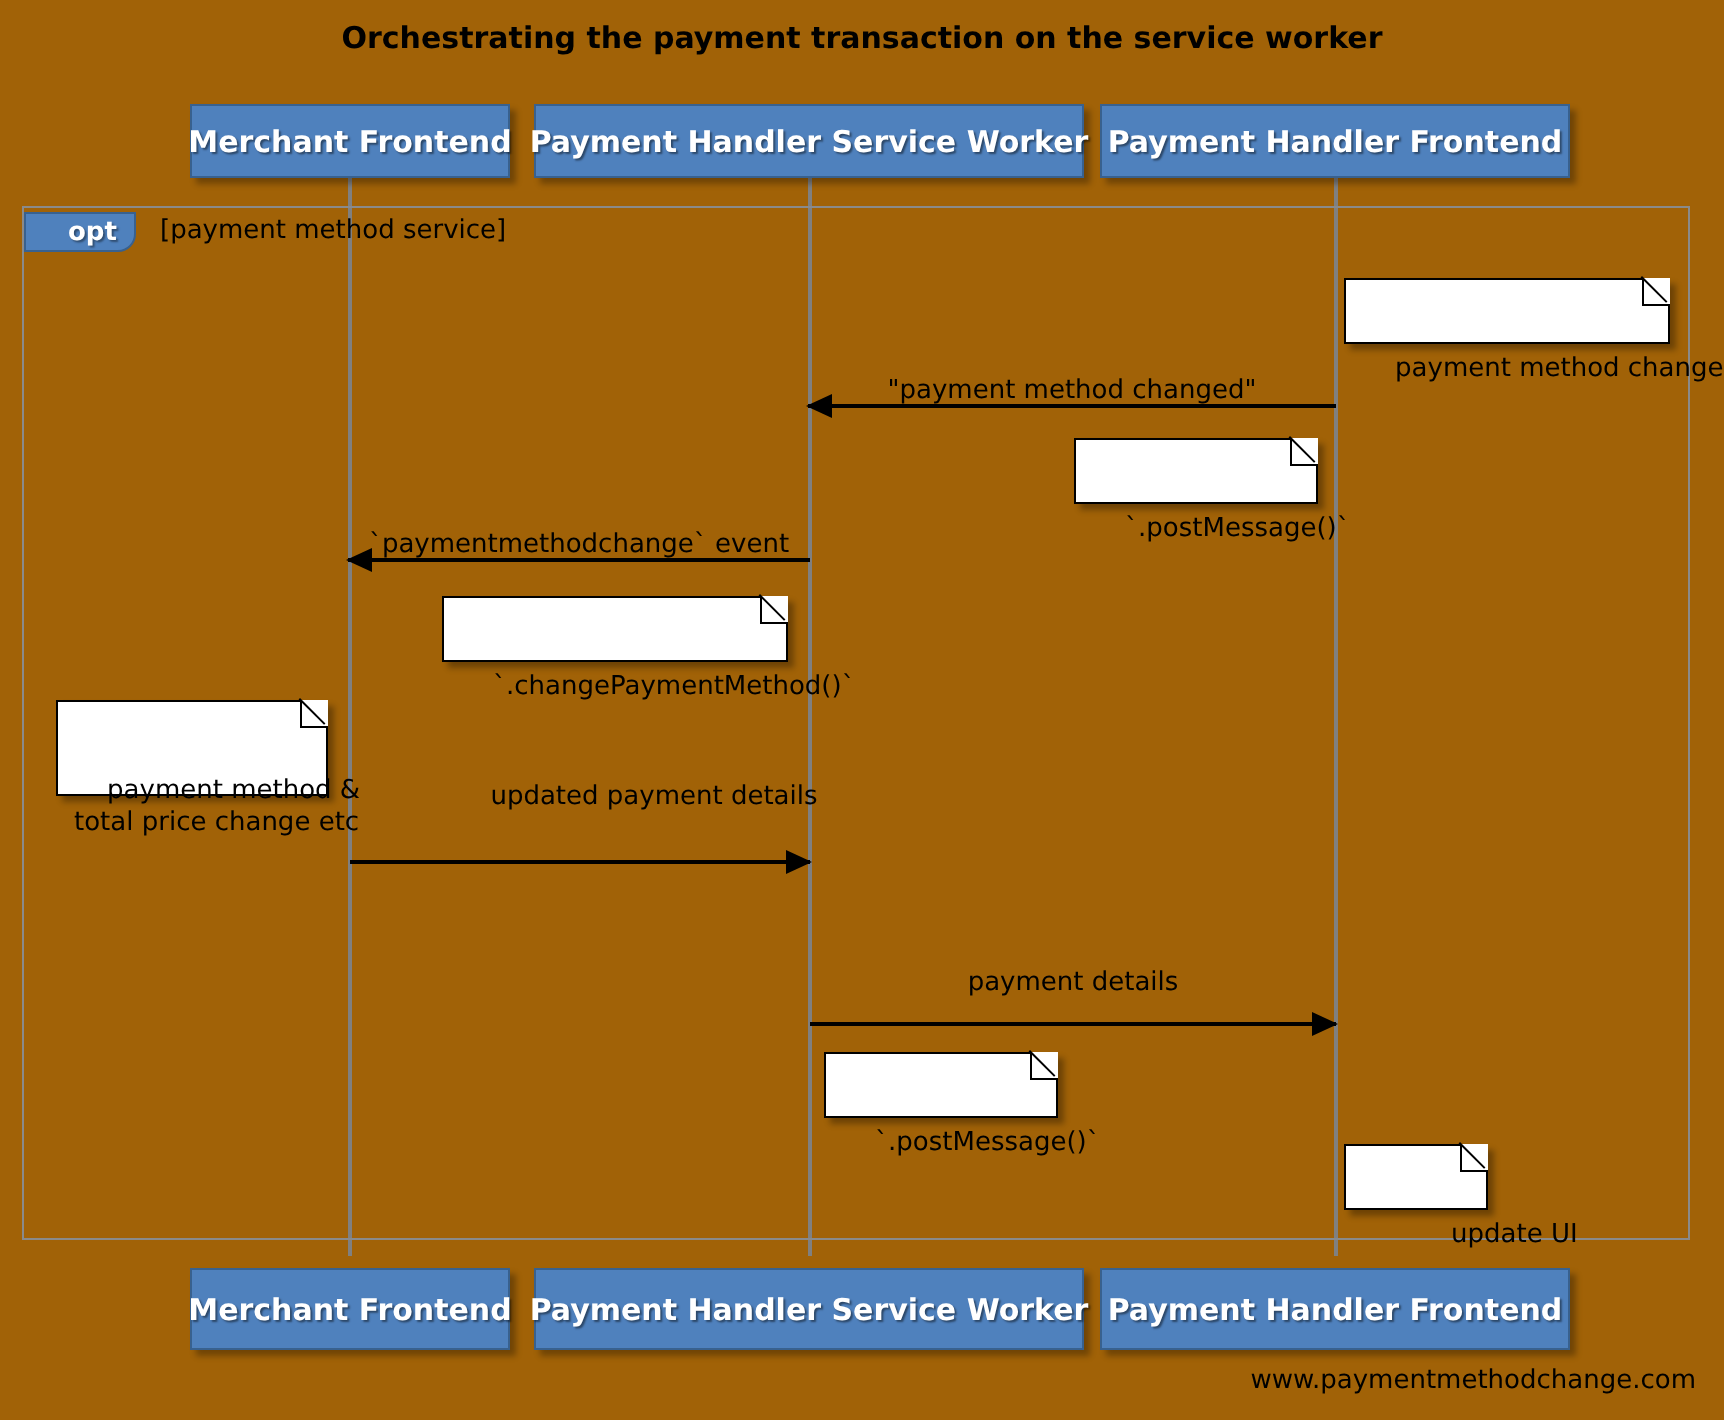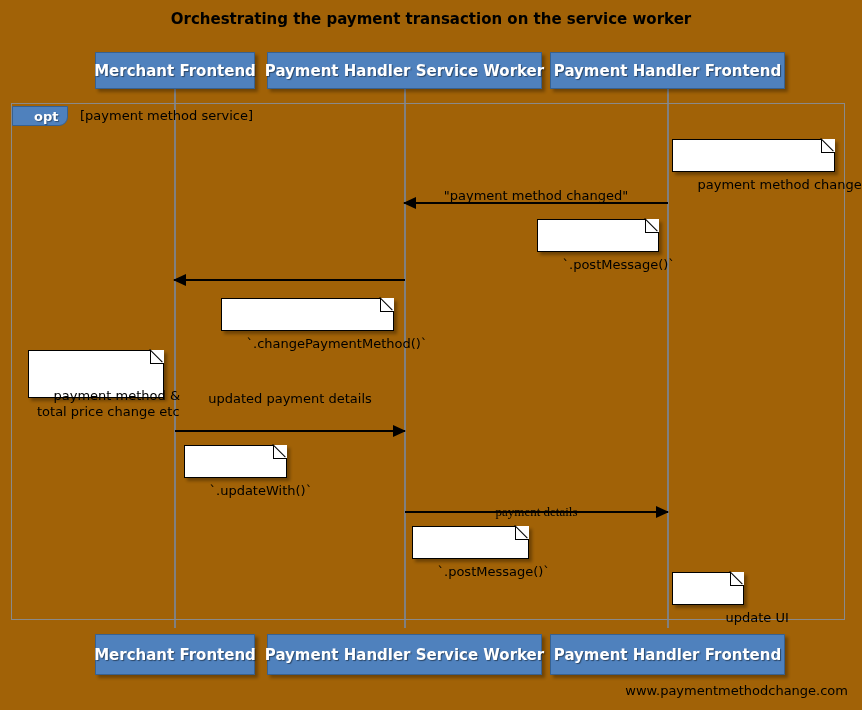--- a/index.html
+++ b/index.html
@@ -226,6 +226,7 @@
     <span class="shaft"></span>
     <span class="head"></span>
   </div>
+  <div class="msg-label" style="left:174px; top:265px; width:231px;">`paymentmethodchange` event</div>
 
   <div class="note" style="left:221px; top:298px; width:173px; height:33px;">
     <span class="dogear"></span>

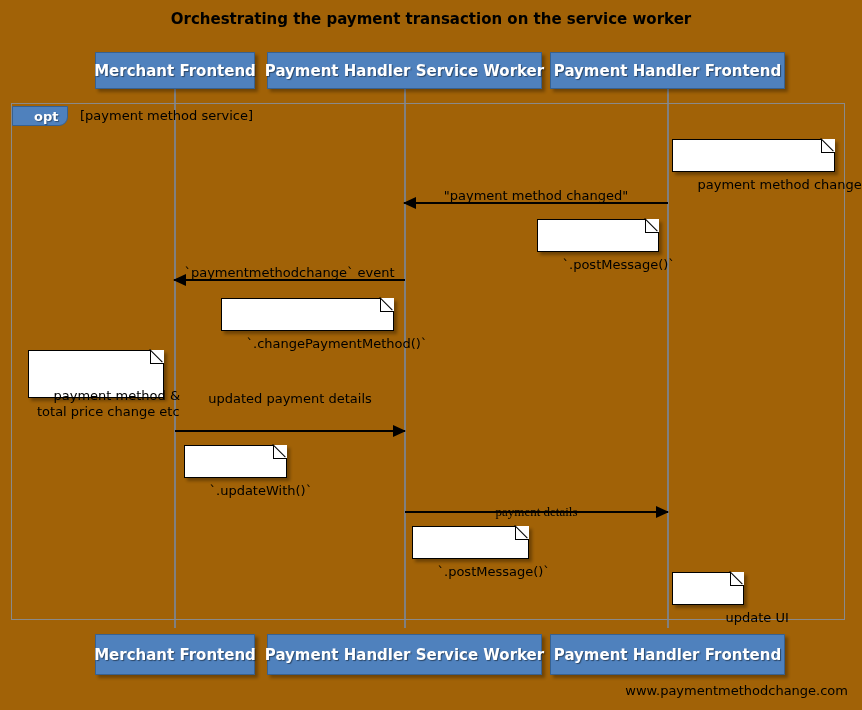--- a/index.html
+++ b/index.html
@@ -243,7 +243,7 @@
     <span class="shaft"></span>
     <span class="head"></span>
   </div>
-  <div class="msg-label" style="left:175px; top:391px; width:230px;">updated payment details</div>
+  <div class="msg-label" style="left:175px; top:391px; width:230px;padding-left:37px;">updated payment details</div>
 
   <div class="note" style="left:184px; top:445px; width:103px; height:33px;">
     <span class="dogear"></span>

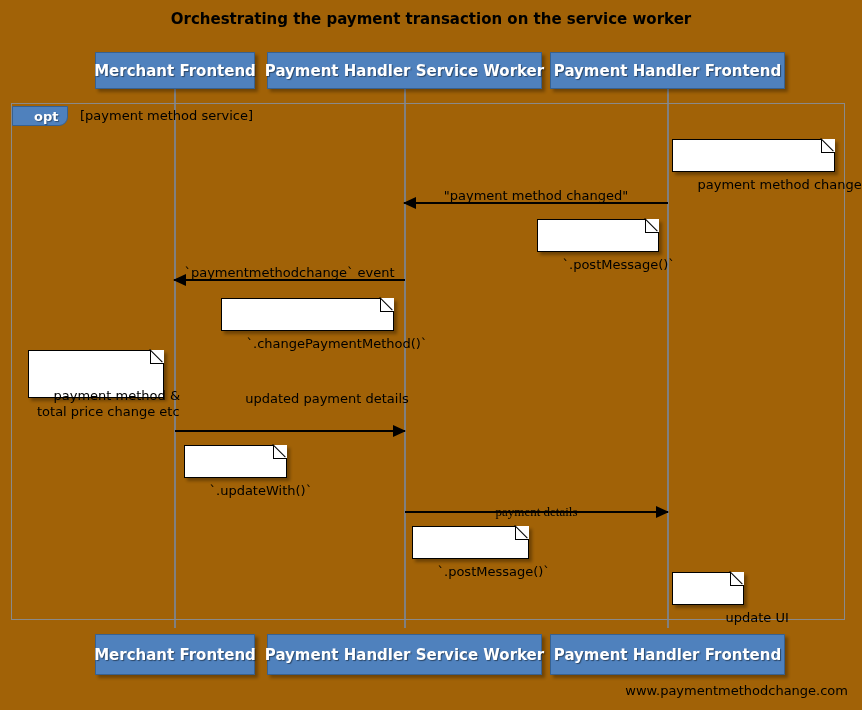--- a/index.html
+++ b/index.html
@@ -245,10 +245,6 @@
   </div>
   <div class="msg-label" style="left:175px; top:391px; width:230px;padding-left:37px;">updated payment details</div>
 
-  <div class="note" style="left:184px; top:445px; width:103px; height:33px;">
-    <span class="dogear"></span>
-    <span class="note-text">`.updateWith()`</span>
-  </div>
 
   <div class="msg to-right" style="left:405px; top:511px; width:263px;">
     <span class="shaft"></span>

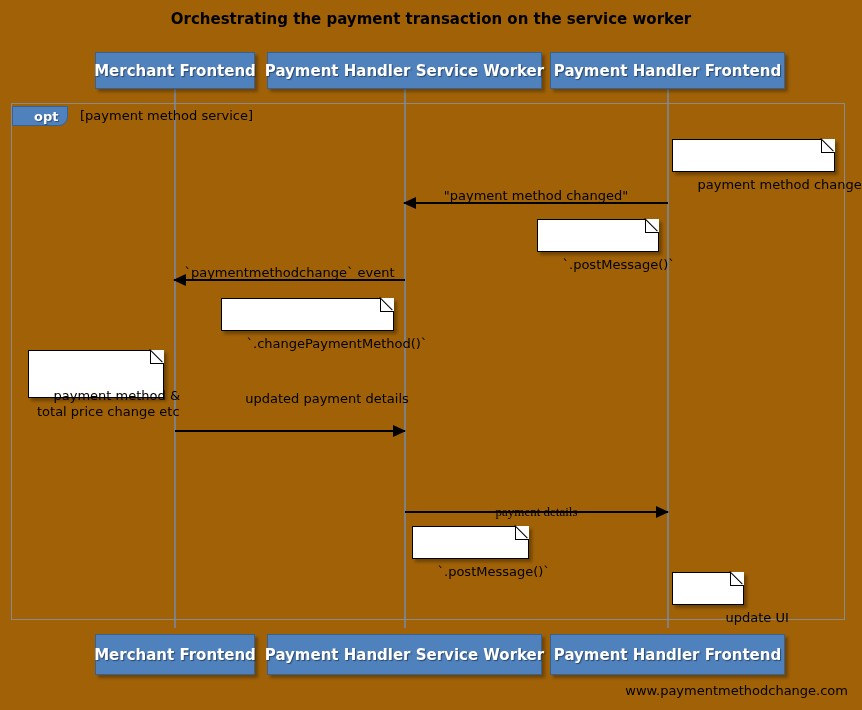--- a/index.html
+++ b/index.html
@@ -250,7 +250,7 @@
     <span class="shaft"></span>
     <span class="head"></span>
   </div>
-  <div class="msg-label" style="left:405px; top:504px; width:263px;font-family:Liberation Serif, serif;">payment details</div>
+  <div class="msg-label" style="left:405px; top:484px; width:263px;">payment details</div>
 
   <div class="note" style="left:412px; top:526px; width:117px; height:33px;">
     <span class="dogear"></span>

